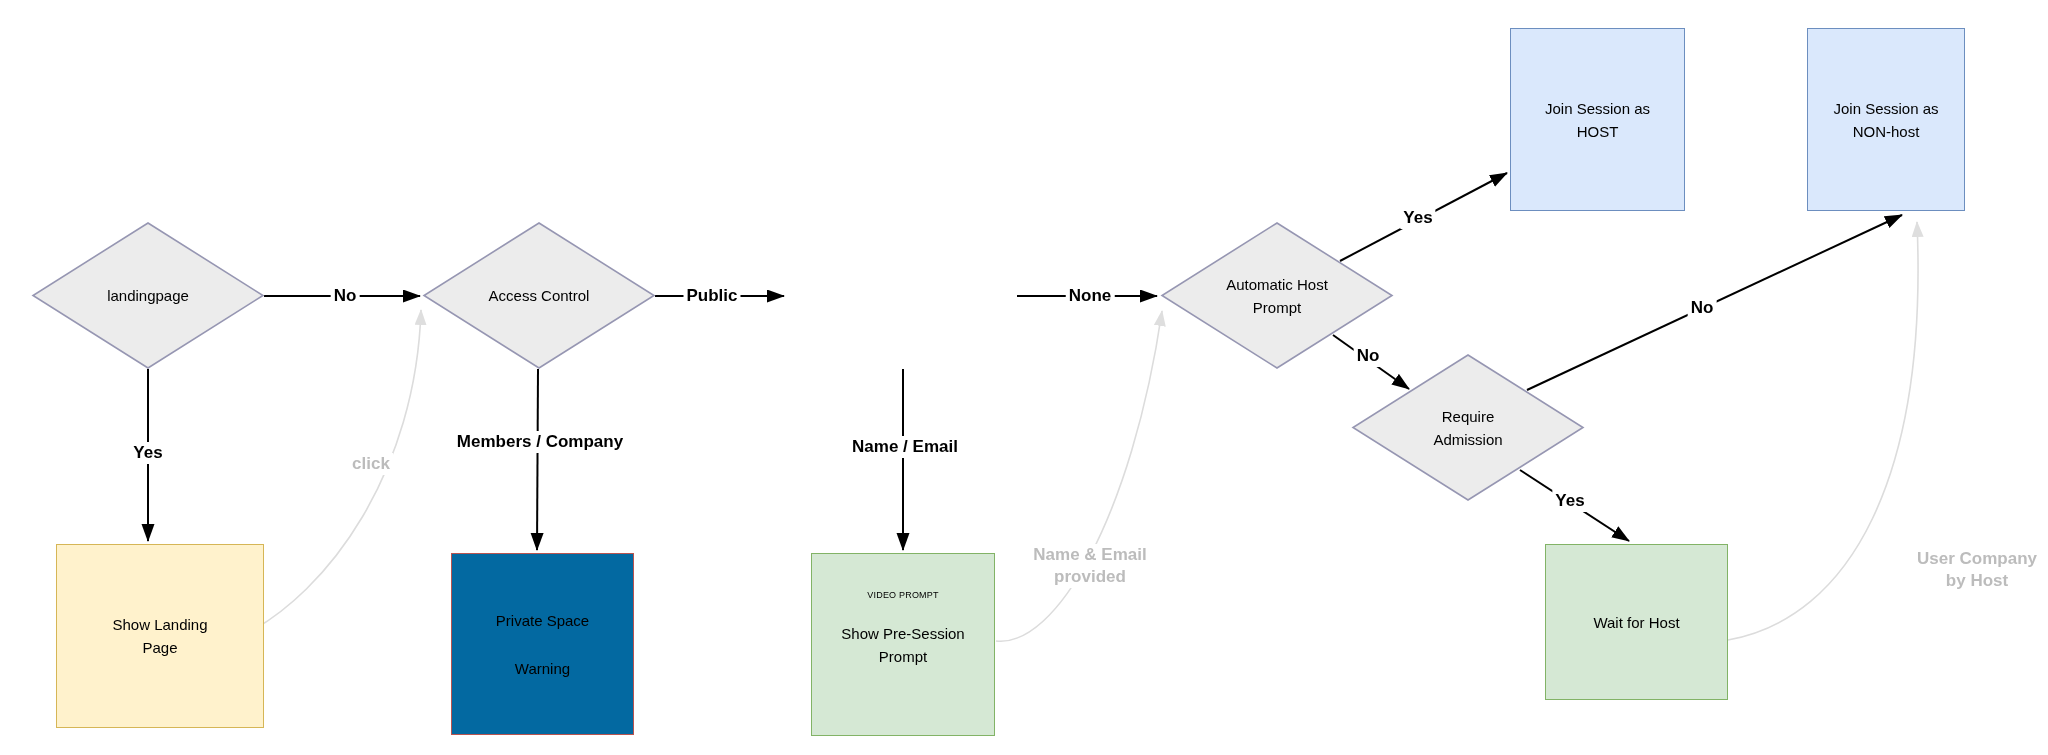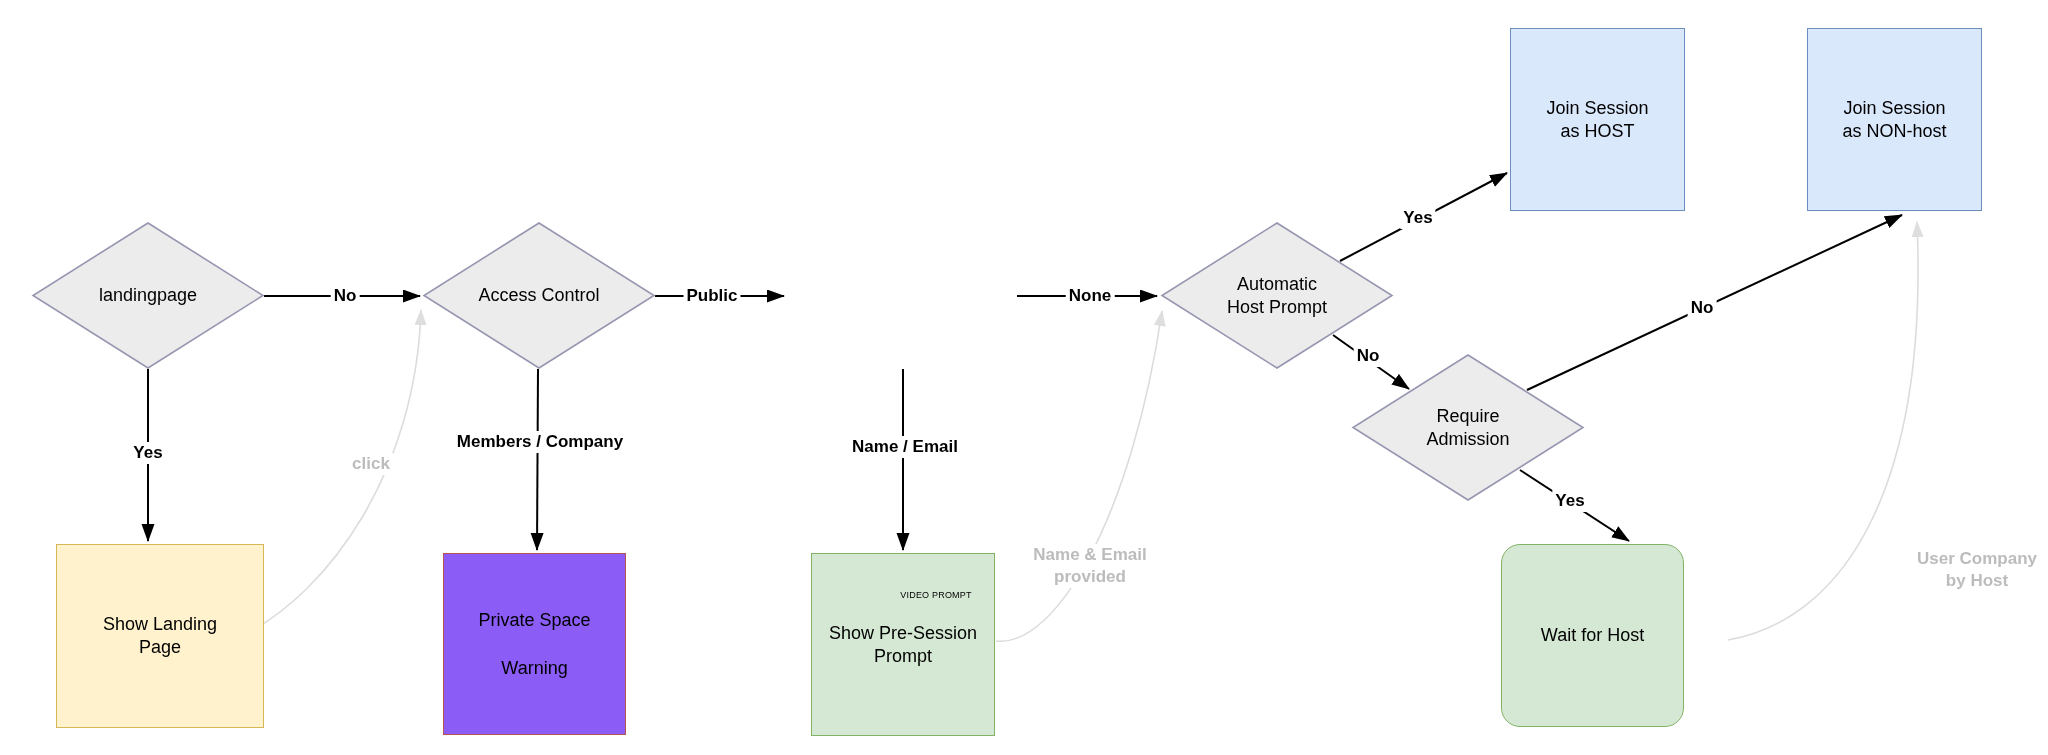--- a/index.html
+++ b/index.html
@@ -10,7 +10,7 @@
   .edges{position:absolute;left:0;top:0;width:2048px;height:755px;}
   .node{position:absolute;display:flex;align-items:center;justify-content:center;text-align:center;}
   .node .shape{position:absolute;left:0;top:0;width:100%;height:100%;overflow:visible;}
-  .nlabel{position:relative;font-size:18px;line-height:23px;color:#000;z-index:2;}
+  .nlabel{position:relative;font-size:15px;line-height:23px;color:#000;z-index:2;}
   .box{box-sizing:border-box;border:1.6px solid;}
   .box.blue{background:#dae8fc;border-color:#6c8ebf;}
   .box.yellow{background:#fff2cc;border-color:#d6b656;}

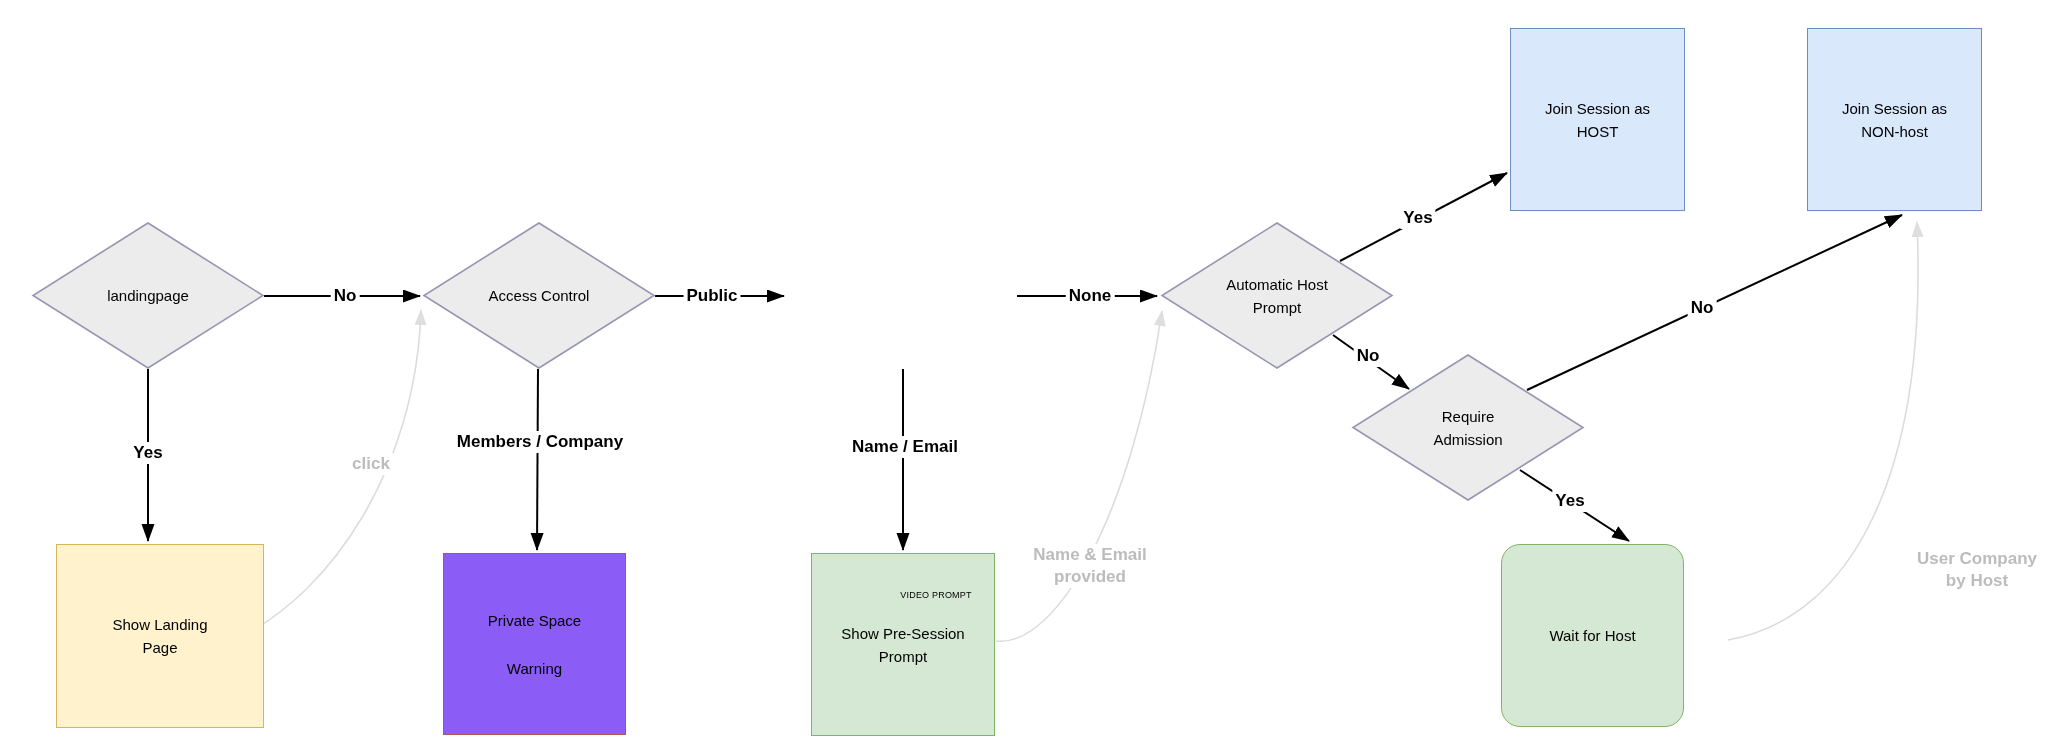--- a/index.html
+++ b/index.html
@@ -94,7 +94,7 @@
     <div class="nlabel" style="max-width:116px;">Join Session as HOST</div>
   </div>
 
-  <div class="node box blue" style="left:1807px;top:28px;width:175px;height:183px;text-align:center;">
+  <div class="node box blue" style="left:1807px;top:28px;width:158px;height:183px;text-align:center;">
     <div class="nlabel" style="max-width:116px;">Join Session as NON-host</div>
   </div>
 

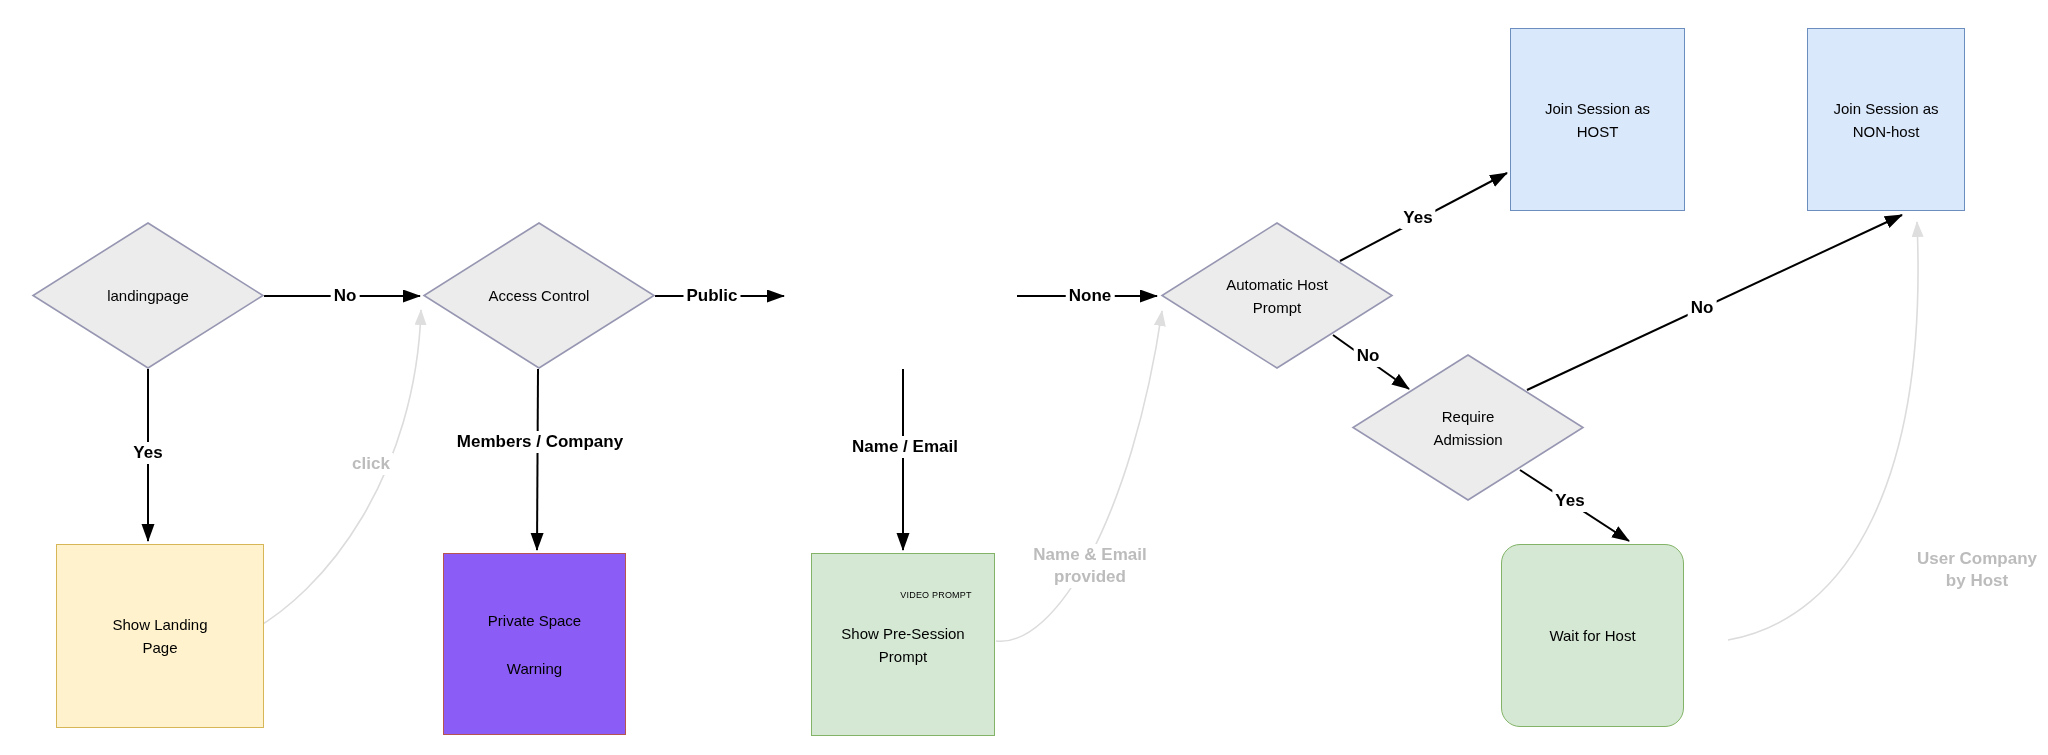--- a/index.html
+++ b/index.html
@@ -16,7 +16,7 @@
   .box.yellow{background:#fff2cc;border-color:#d6b656;}
   .box.red{background:#8b5cf6;border-color:#b85450;}
   .box.green{background:#d5e8d4;border-color:#82b366;}
-  .tagline{position:absolute;top:36px;left:0;width:100%;text-align:center;font-size:9px;letter-spacing:.2px;color:#000;padding-left:33px;}
+  .tagline{position:absolute;top:36px;left:0;width:100%;text-align:center;font-size:9px;letter-spacing:.2px;color:#000;}
   .elabel{
     position:absolute;transform:translate(-50%,-50%);font-size:17px;line-height:22px;
     background:#ffffff;padding:0 3px;white-space:nowrap;text-align:center;z-index:3;font-weight:bold;

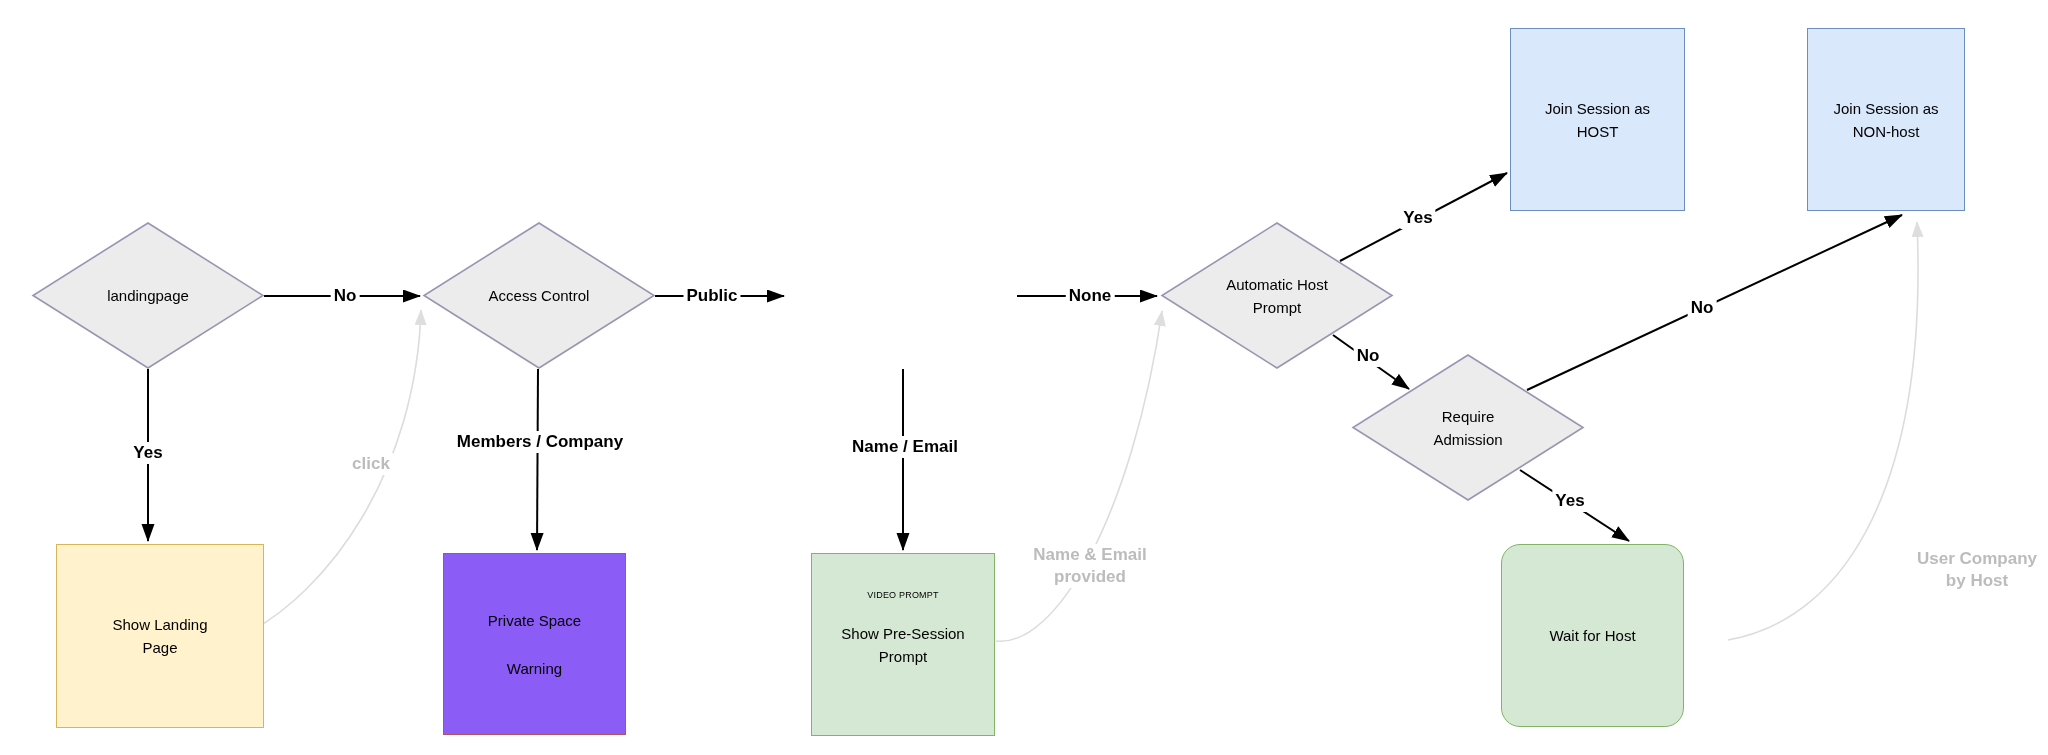--- a/index.html
+++ b/index.html
@@ -14,7 +14,7 @@
   .box{box-sizing:border-box;border:1.6px solid;}
   .box.blue{background:#dae8fc;border-color:#6c8ebf;}
   .box.yellow{background:#fff2cc;border-color:#d6b656;}
-  .box.red{background:#8b5cf6;border-color:#b85450;}
+  .box.red{background:#0369a1;border-color:#b85450;margin-left:8px;}
   .box.green{background:#d5e8d4;border-color:#82b366;}
   .tagline{position:absolute;top:36px;left:0;width:100%;text-align:center;font-size:9px;letter-spacing:.2px;color:#000;}
   .elabel{

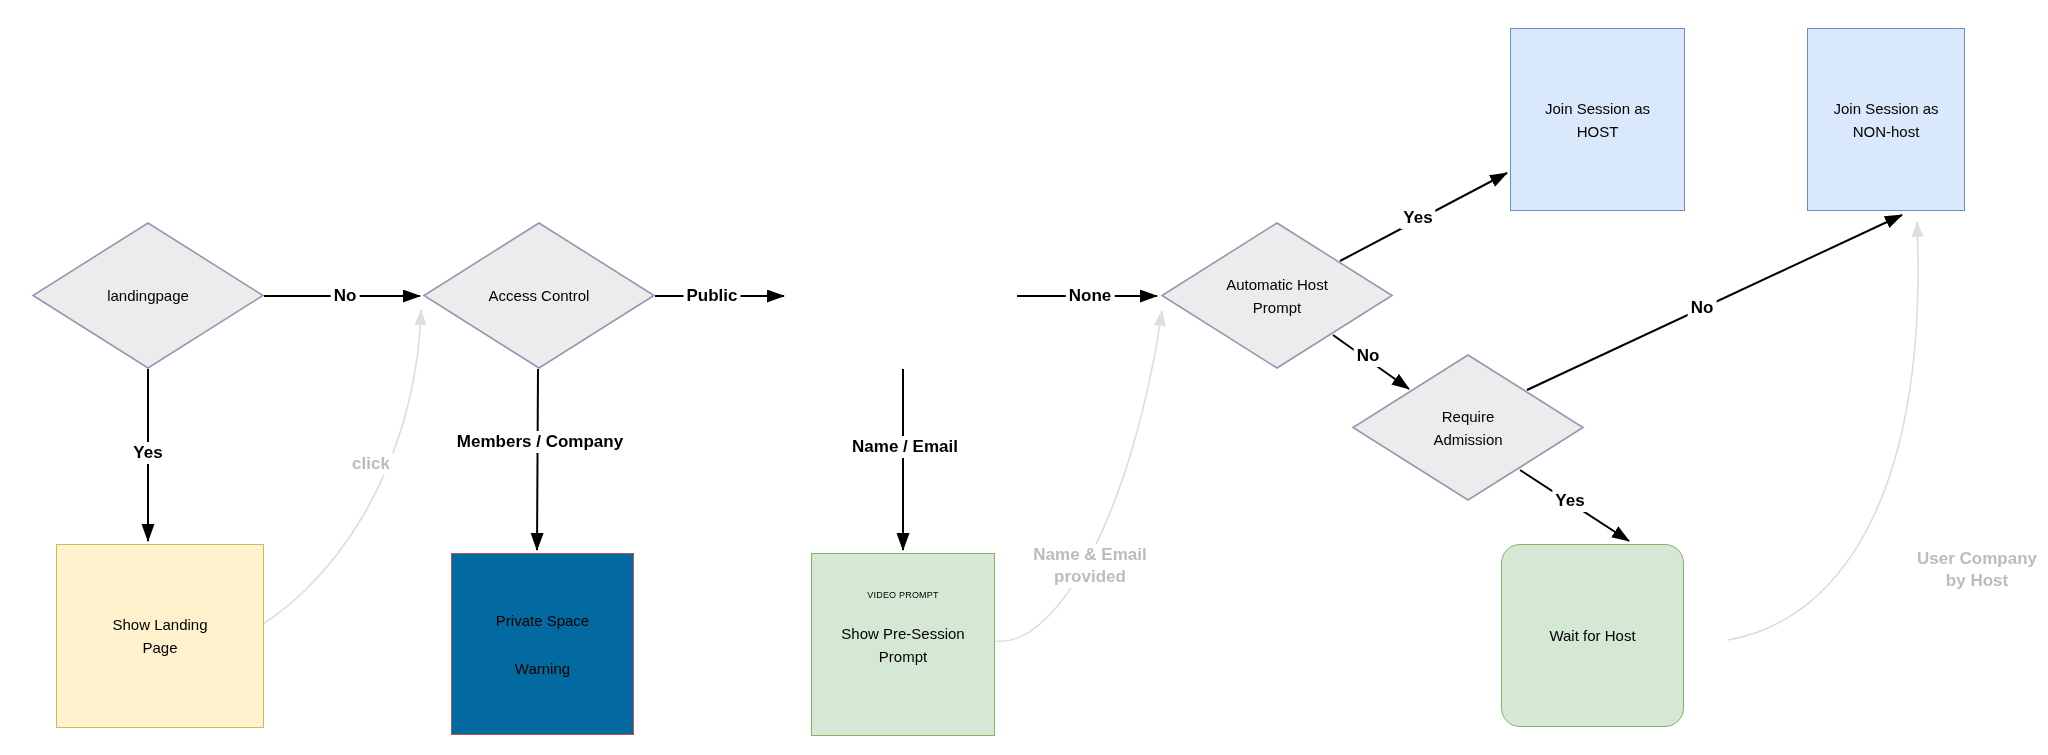--- a/index.html
+++ b/index.html
@@ -114,7 +114,7 @@
     <div class="nlabel" style="max-width:150px;">Show Pre-Session Prompt</div>
   </div>
 
-  <div class="node box green" style="left:1501px;top:544px;width:183px;height:183px;border-radius:19px;">
+  <div class="node box green" style="left:1545px;top:544px;width:183px;height:156px;">
     <div class="nlabel">Wait for Host</div>
   </div>
 

